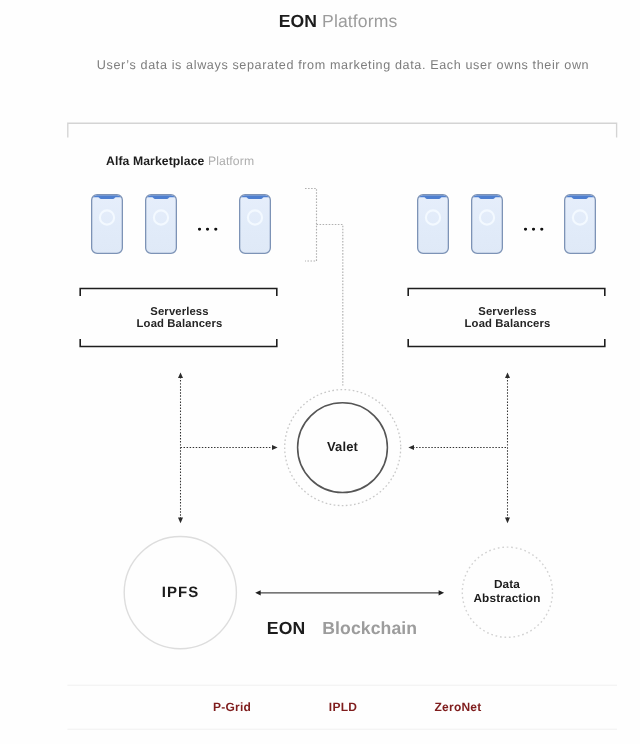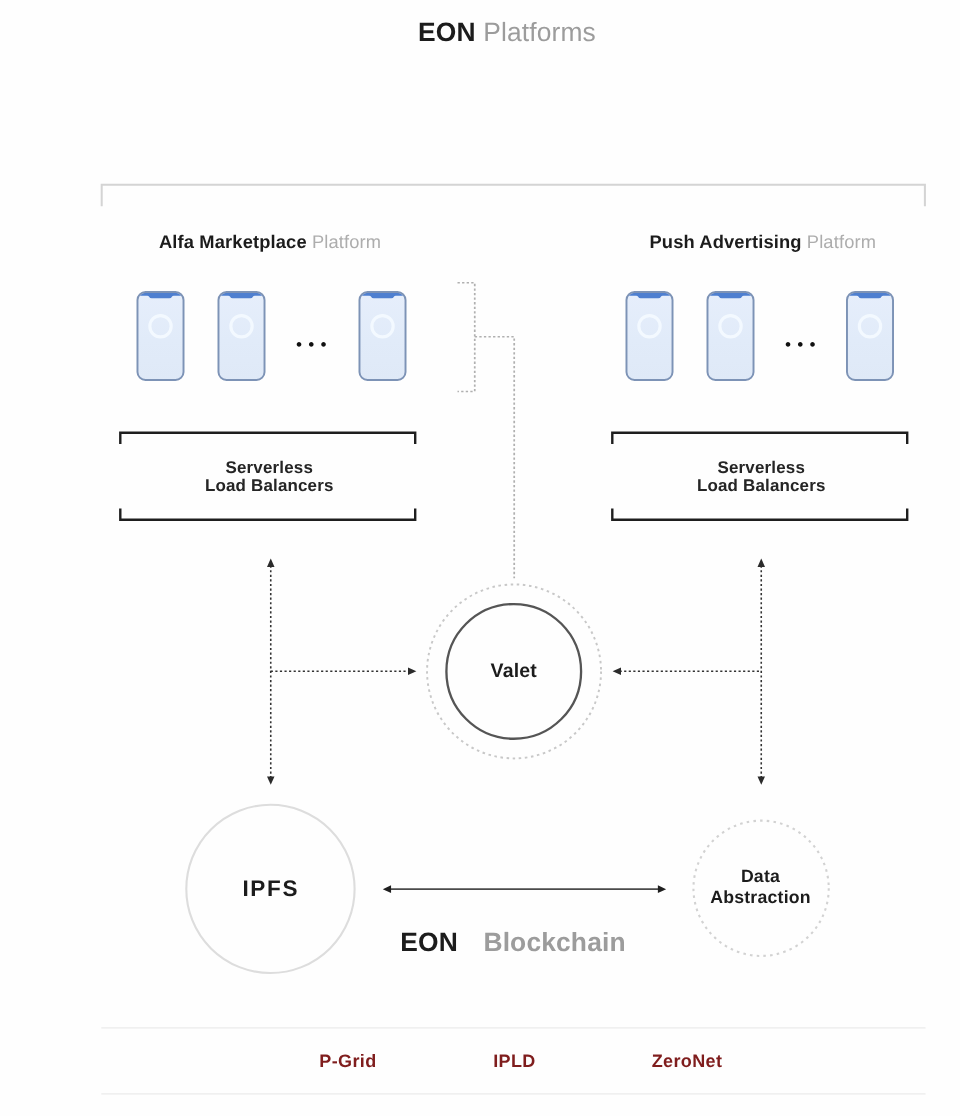--- a/index.html
+++ b/index.html
@@ -61,7 +61,7 @@
   </div>
 
   <div class="ctr" id="desc">
-    <br>
+    <span>User’s data is always separated from marketing data. Each user owns their own</span><br>
   </div>
 
   <svg class="diagram" viewBox="0 0 640 744">

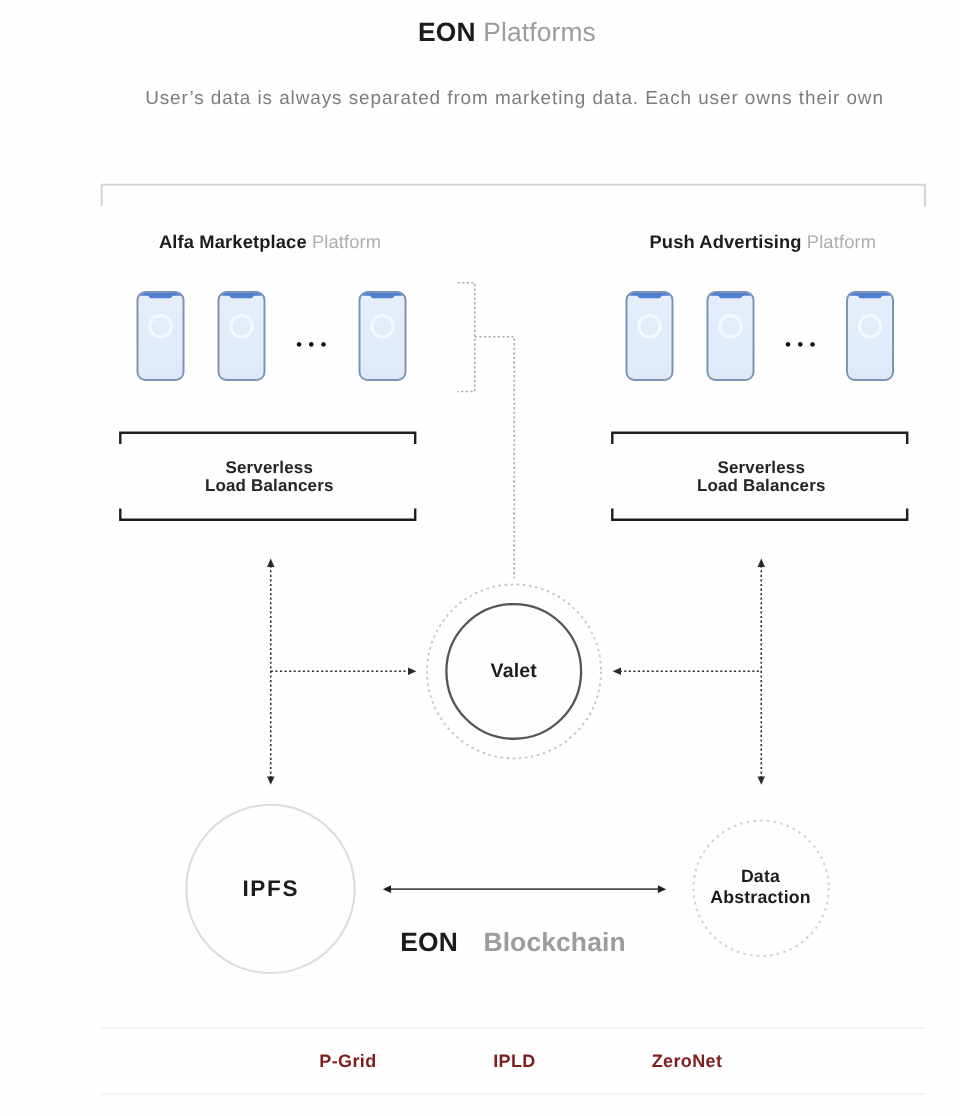--- a/index.html
+++ b/index.html
@@ -140,10 +140,6 @@
     <span class="b">Alfa Marketplace</span>
     <span class="l">Platform</span>
   </div>
-  <div class="abs plat-label" id="plat-r">
-    <span class="b">Push Advertising</span>
-    <span class="l">Platform</span>
-  </div>
 
   <div class="abs ell" id="ell-l">•••</div>
   <div class="abs ell" id="ell-r">•••</div>

